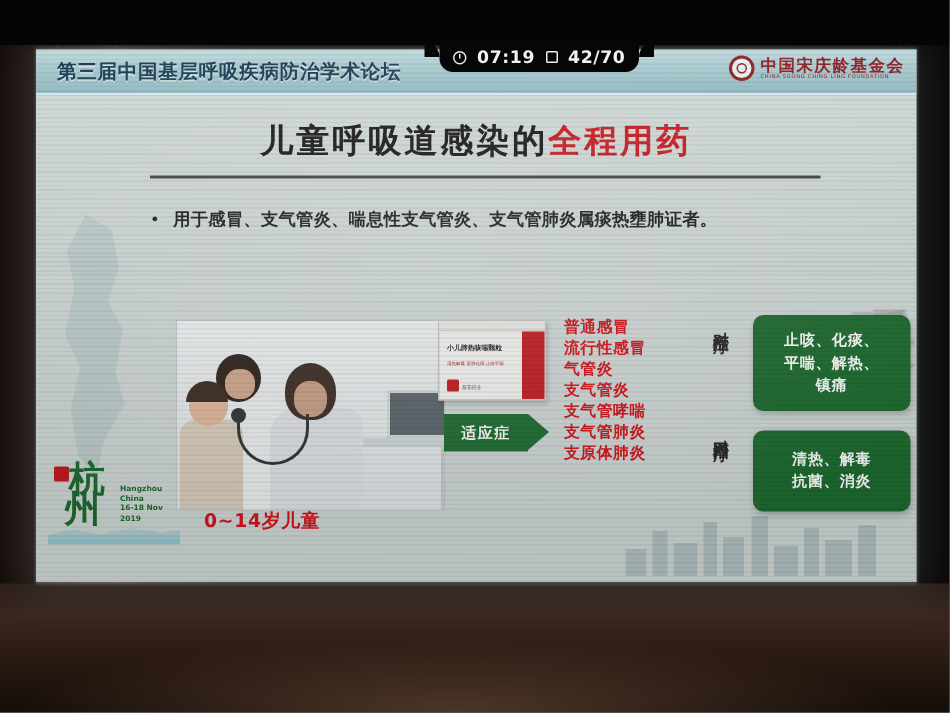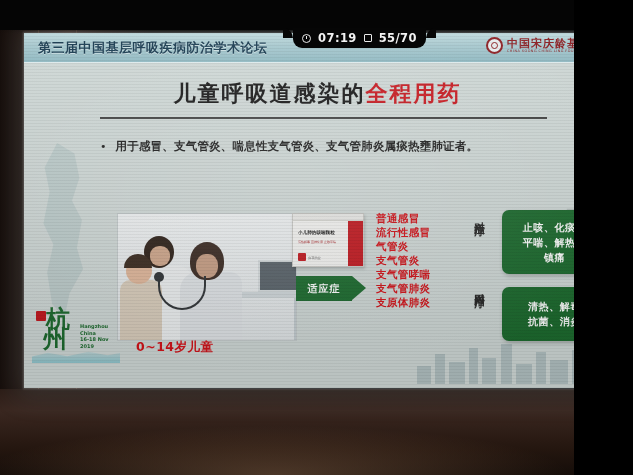--- a/index.html
+++ b/index.html
@@ -6,7 +6,7 @@
   html,body { width:633px; height:475px; overflow:hidden; background:#000; }
   body { font-family:"DejaVu Sans","Liberation Sans",sans-serif; }
 
-  #stage { position:relative; width:574px; height:475px; background:#ffffff; overflow:hidden; }
+  #stage { position:relative; width:633px; height:475px; background:#ffffff; overflow:hidden; }
 
   
   .room-wall {

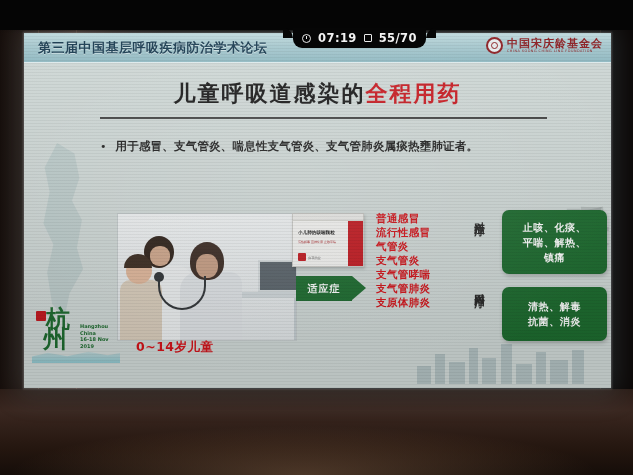--- a/index.html
+++ b/index.html
@@ -408,7 +408,7 @@
     <span class="osd-ico"></span>
     <span class="osd-text">07:19</span>
     <span class="osd-sq"></span>
-    <span class="osd-text">55/70</span>
+    <span class="osd-text">42/70</span>
   </div>
 
 </div>

